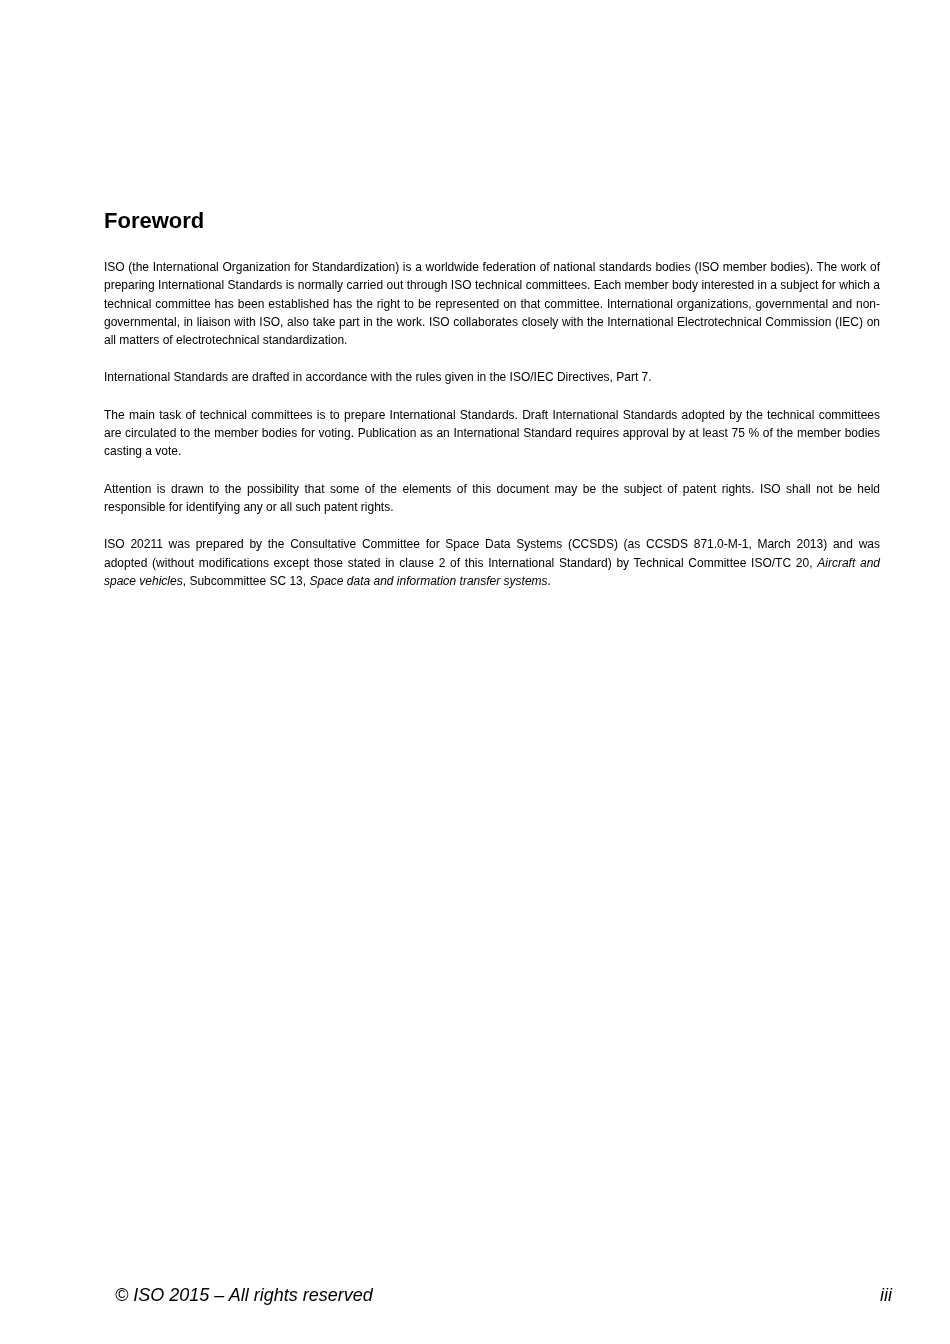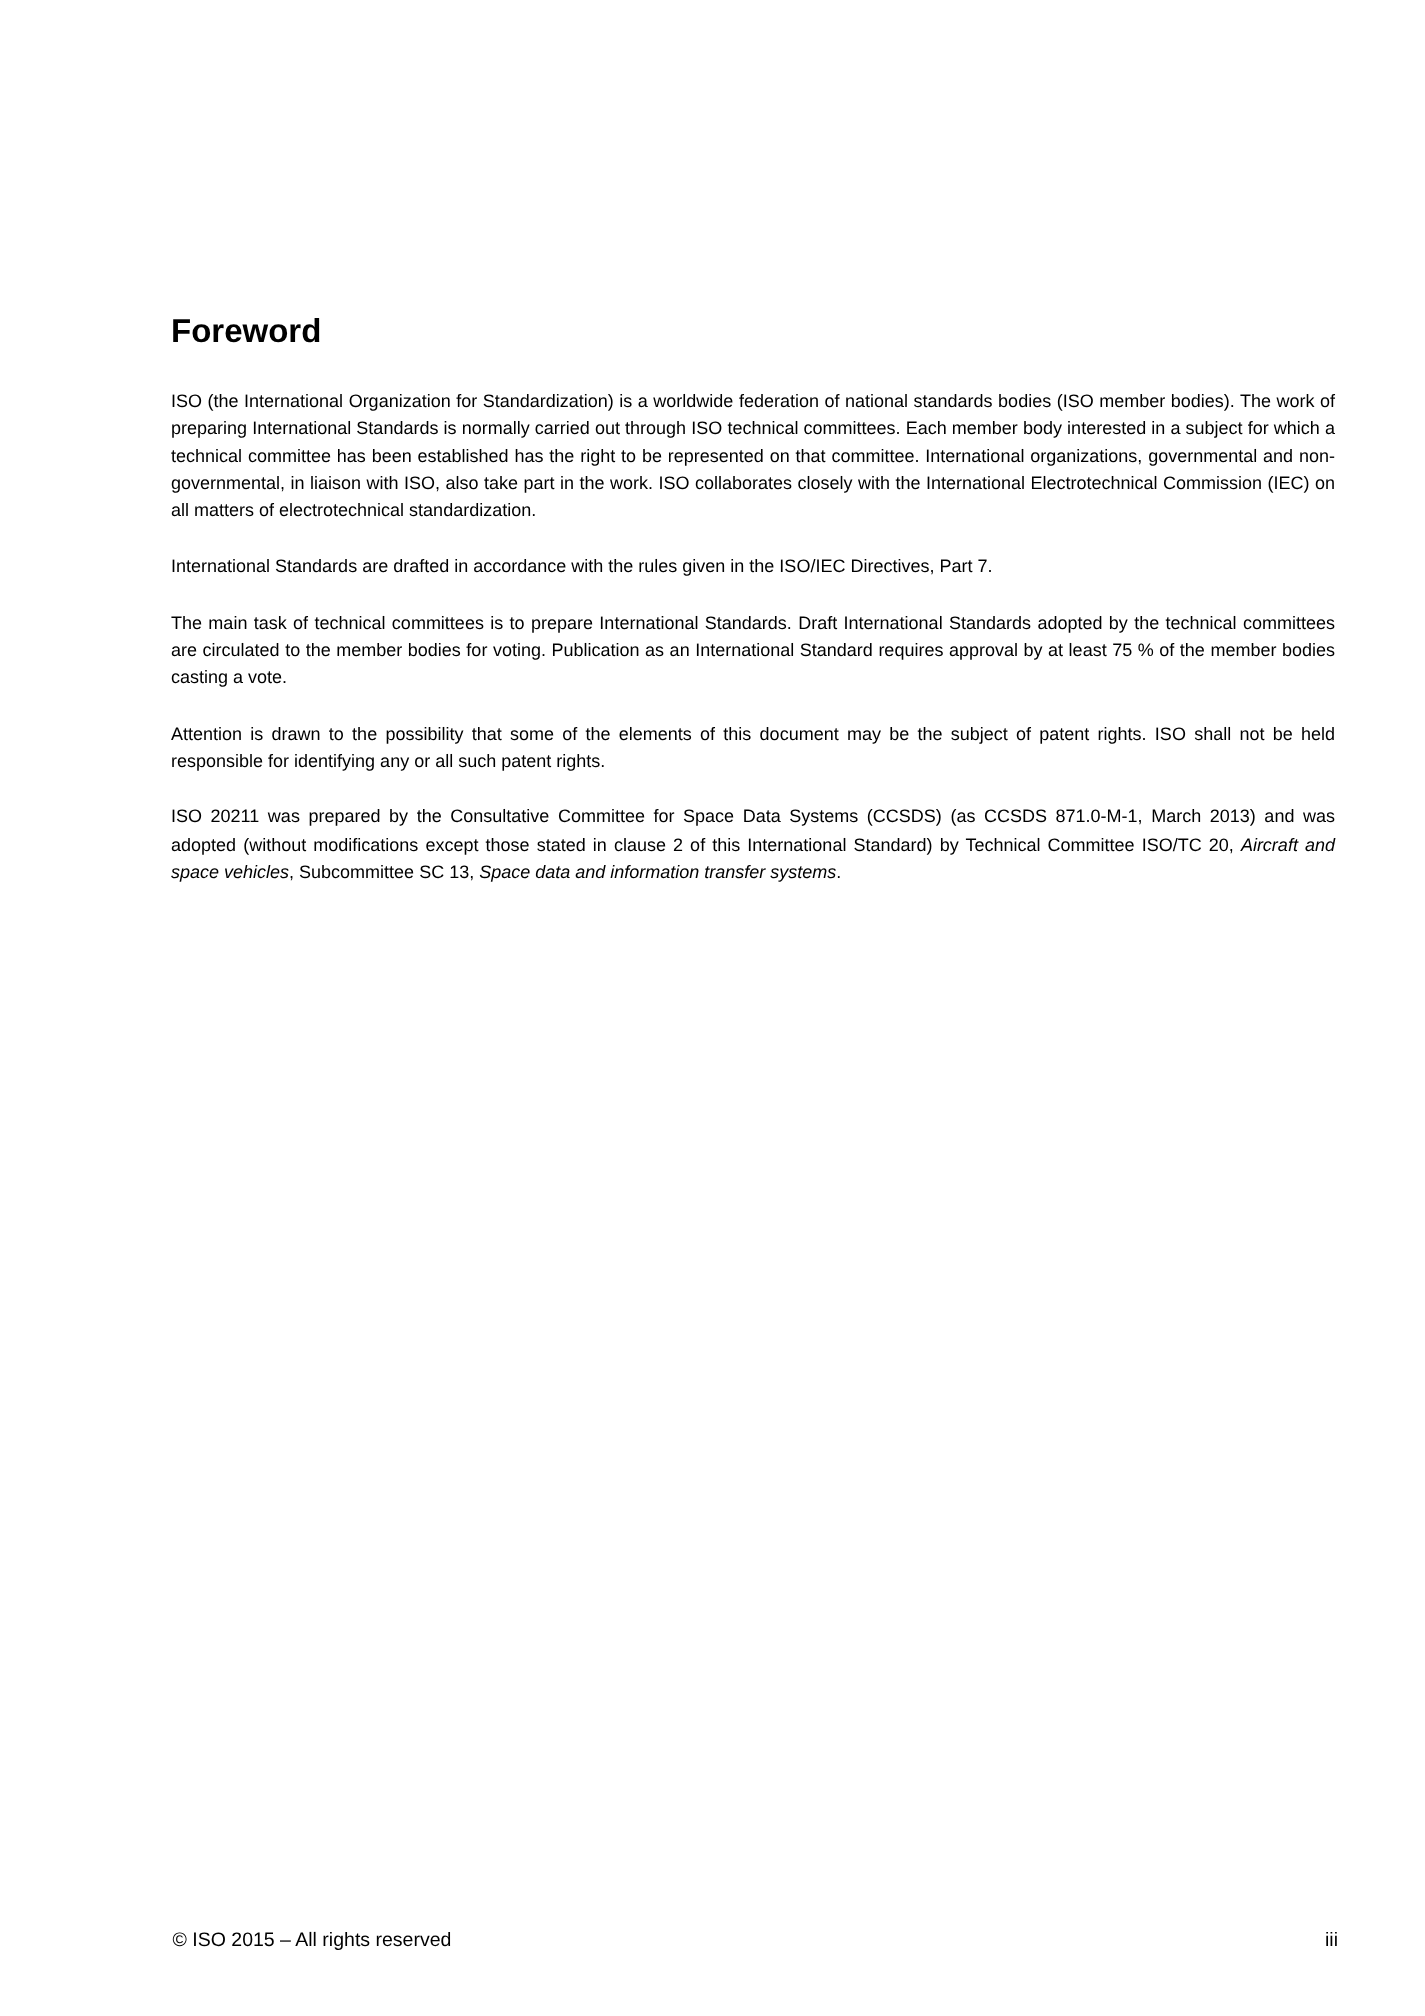--- a/index.html
+++ b/index.html
@@ -29,7 +29,7 @@
   .content {
     position: absolute;
     top: 210px;
-    left: 114px;
+    left: 104px;
     width: 776px;
   }
   .content h1 {

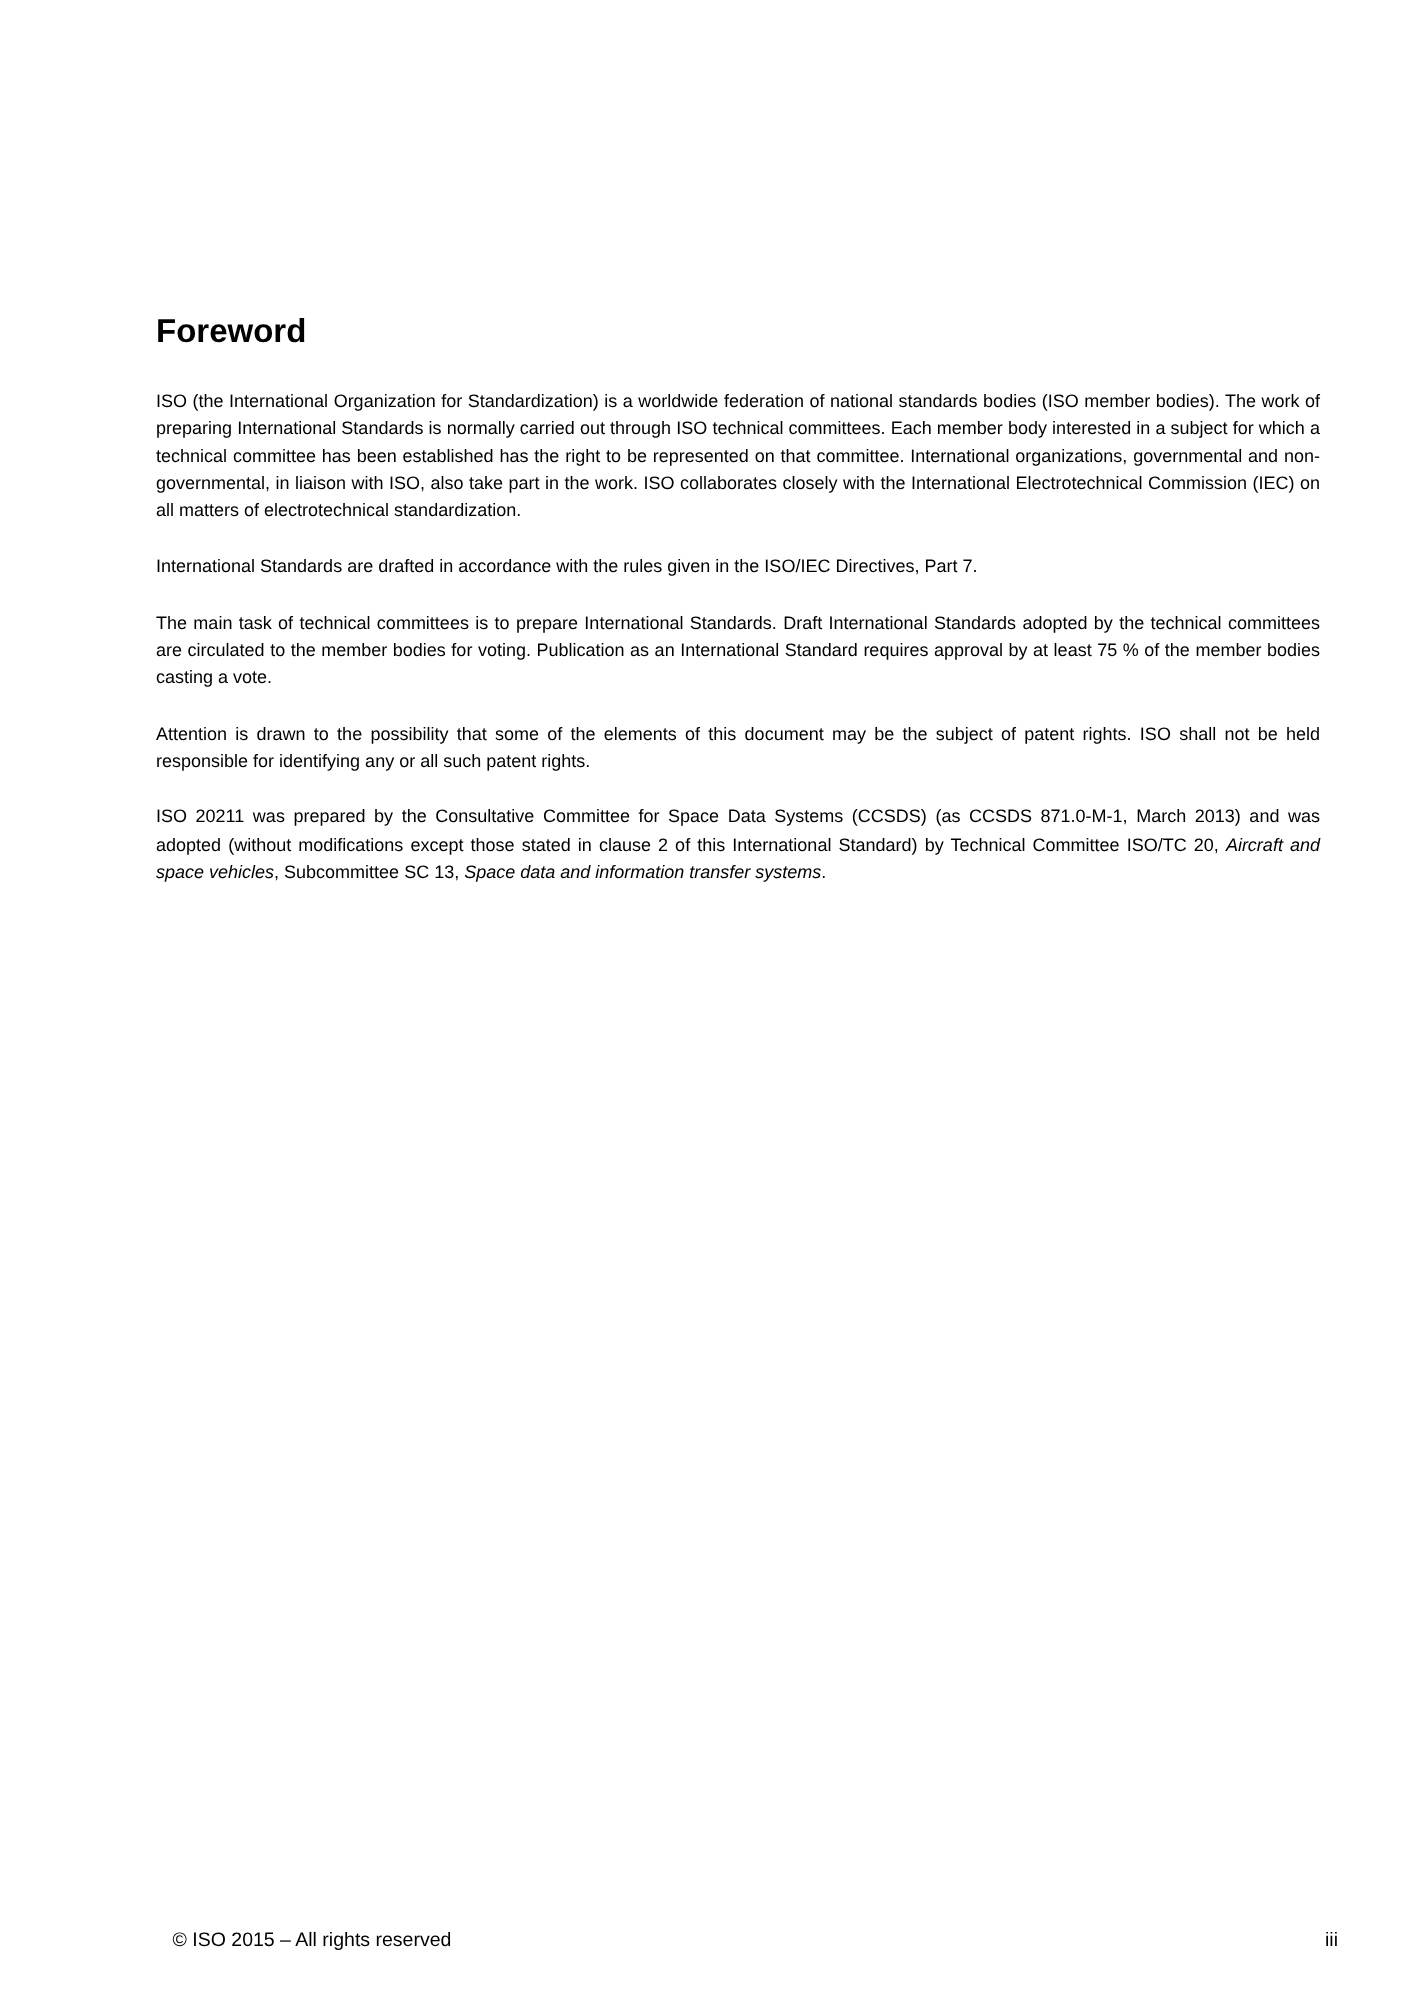--- a/index.html
+++ b/index.html
@@ -55,8 +55,9 @@
     display: flex;
     justify-content: space-between;
     align-items: center;
-    font-size: 13px;
+    font-size: 18px;
     line-height: 1.2;
+    font-style: italic;
   }
 </style>
 </head>

